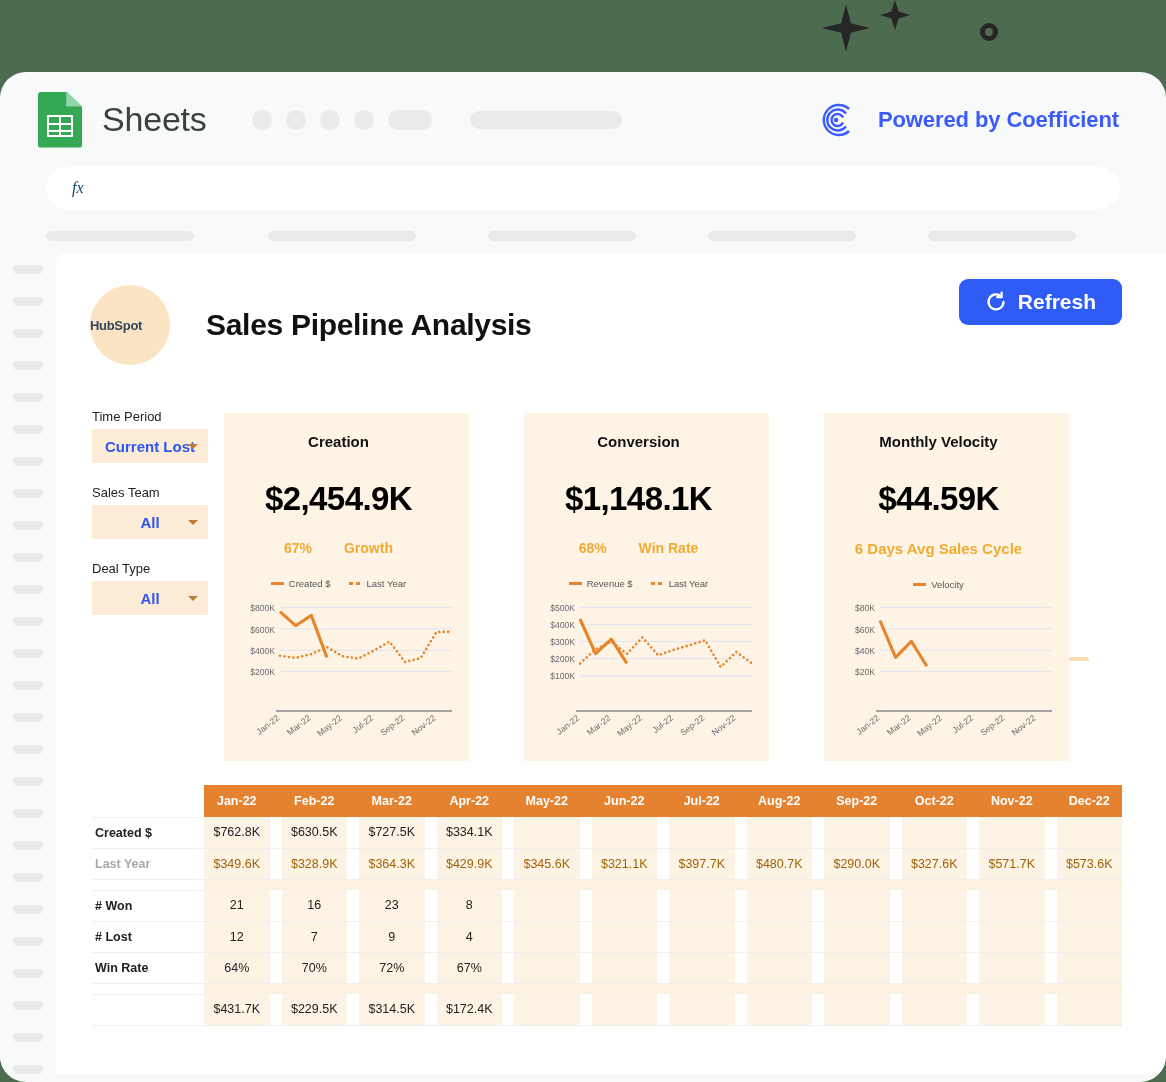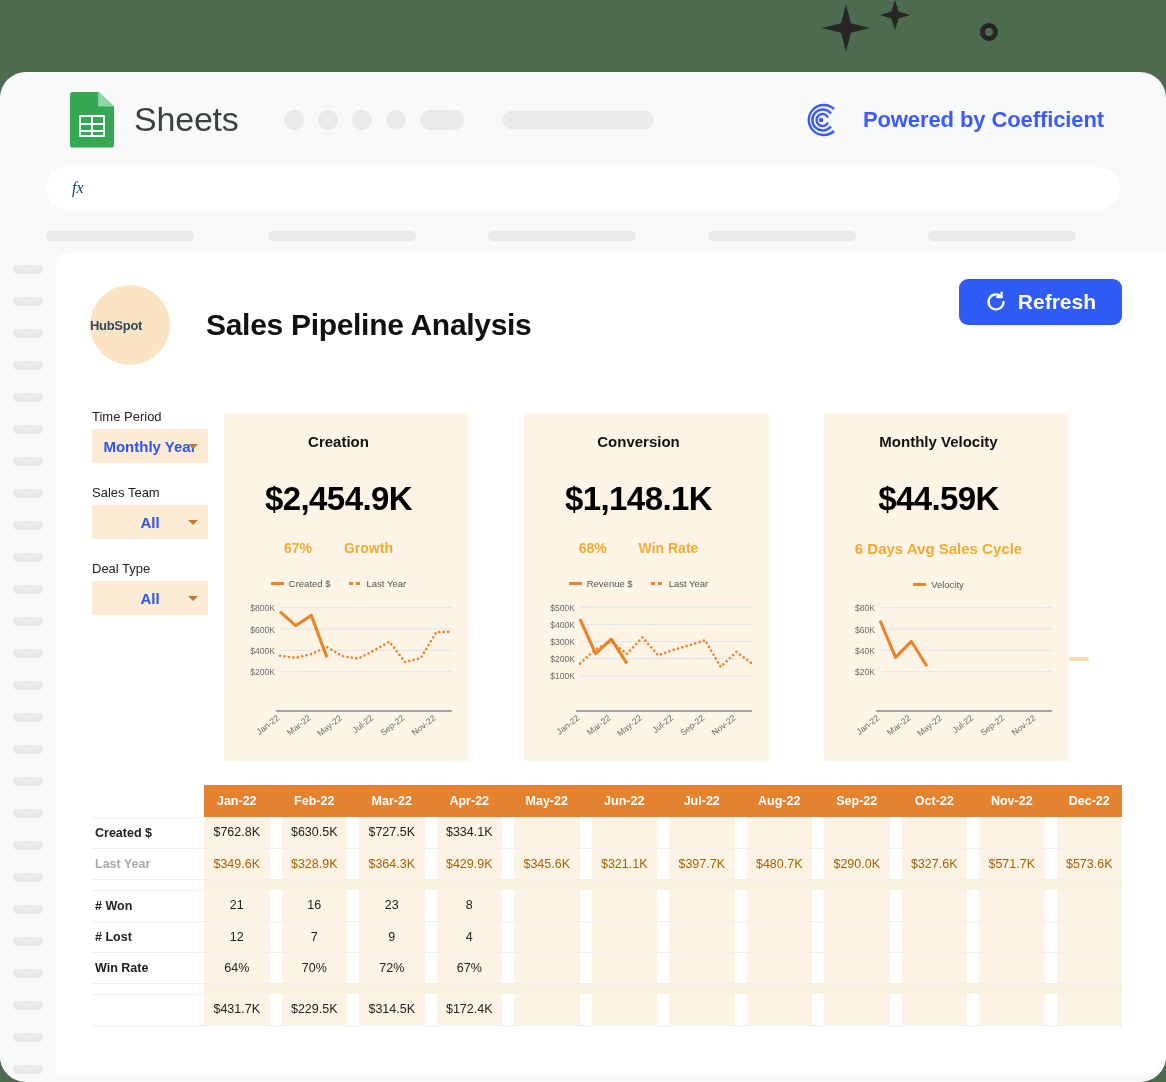--- a/index.html
+++ b/index.html
@@ -41,7 +41,7 @@
   .topbar {
     height: 95px;
     display: flex; align-items: center;
-    padding: 0 70px;
+    padding: 0 38px;
     position: relative;
   }
   .sheets-logo {

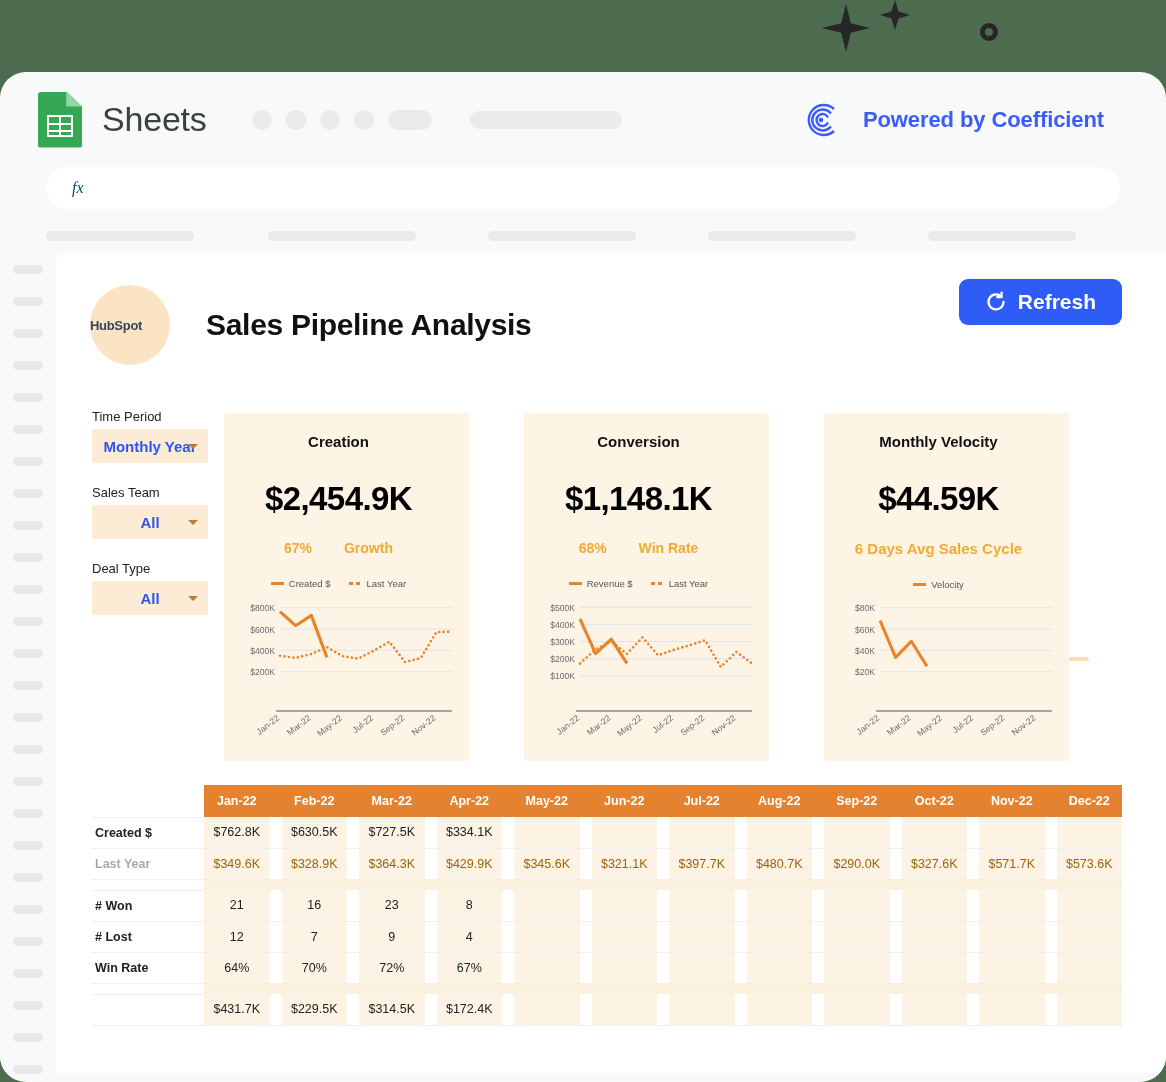--- a/index.html
+++ b/index.html
@@ -77,7 +77,7 @@
   .pill-lg { width: 152px; height: 18px; border-radius: 9px; background: #e8eaec; margin-left: 24px; }
 
   .coefficient {
-    position: absolute; right: 62px; top: 50%; transform: translateY(-50%);
+    position: absolute; right: 47px; top: 50%; transform: translateY(-50%);
     display: flex; align-items: center; gap: 25px;
   }
   .coef-text { font-size: 22px; color: #3b5bfd; font-weight: bold; letter-spacing: -0.1px; }

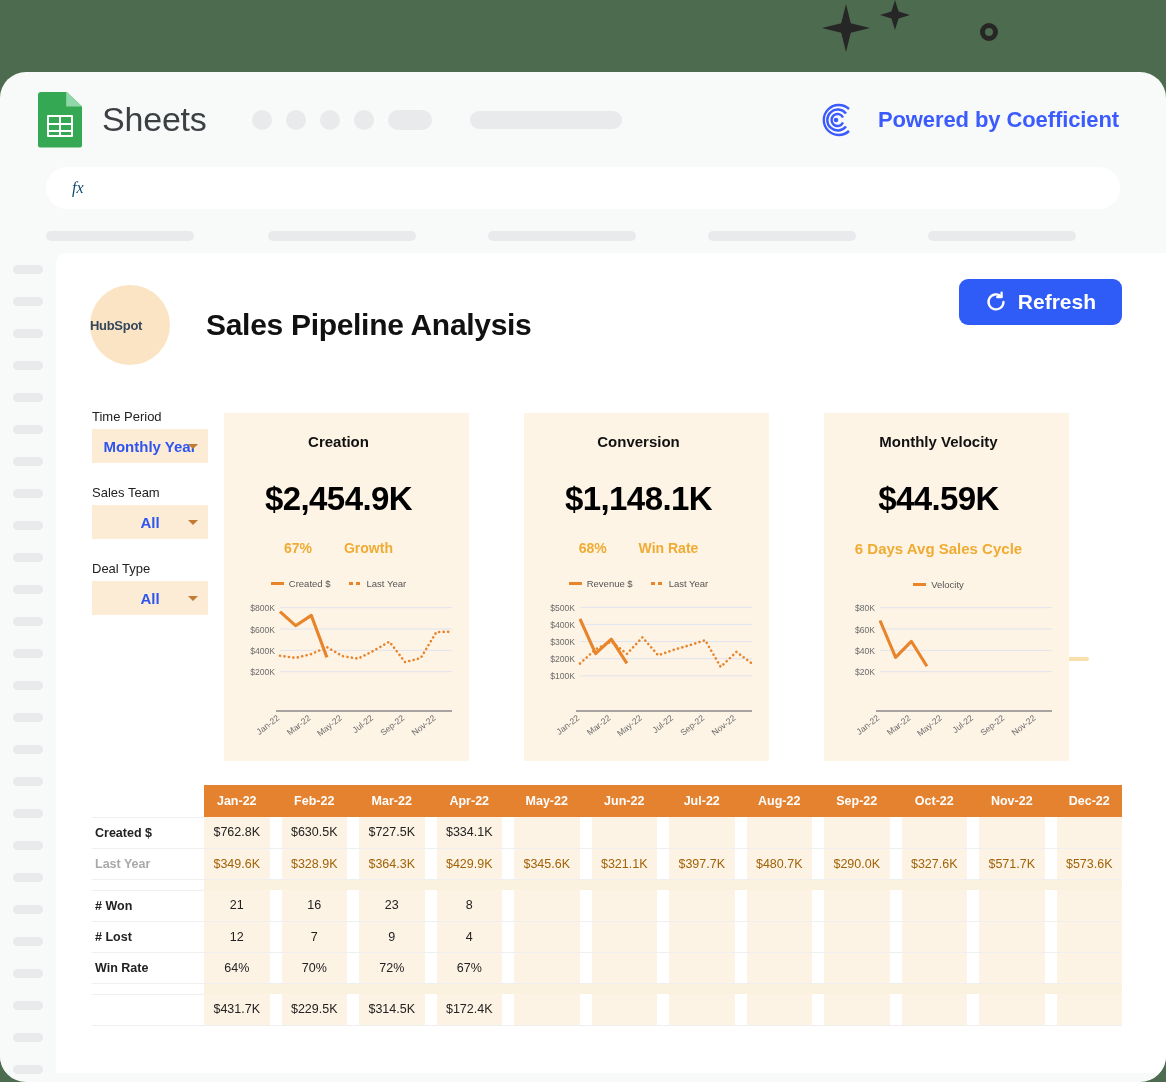--- a/index.html
+++ b/index.html
@@ -303,7 +303,7 @@
         <div>
           <div class="f-label">Time Period</div>
           <div class="f-box">
-            <span class="f-val">Monthly Year</span>
+            <span class="f-val">Current Lost</span>
             <span class="f-caret"></span>
           </div>
         </div>

